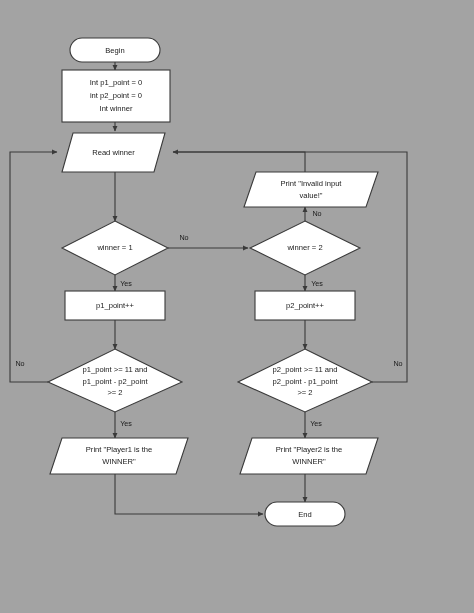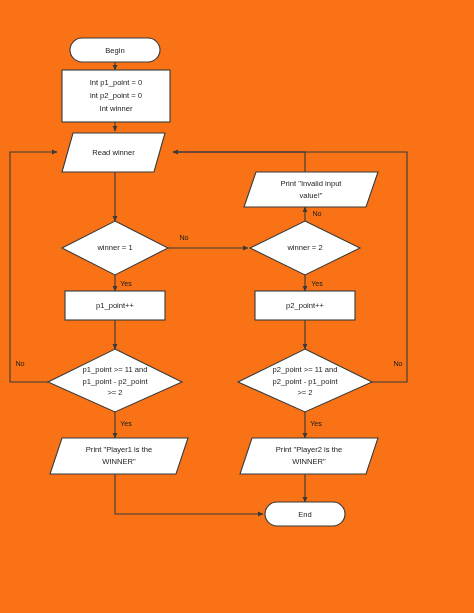--- a/index.html
+++ b/index.html
@@ -17,7 +17,7 @@
     position: relative;
     width: 474px;
     height: 613px;
-    background: #f97316;
+    background: #a3a3a3;
   }
   svg#flow-svg {
     display: block;

